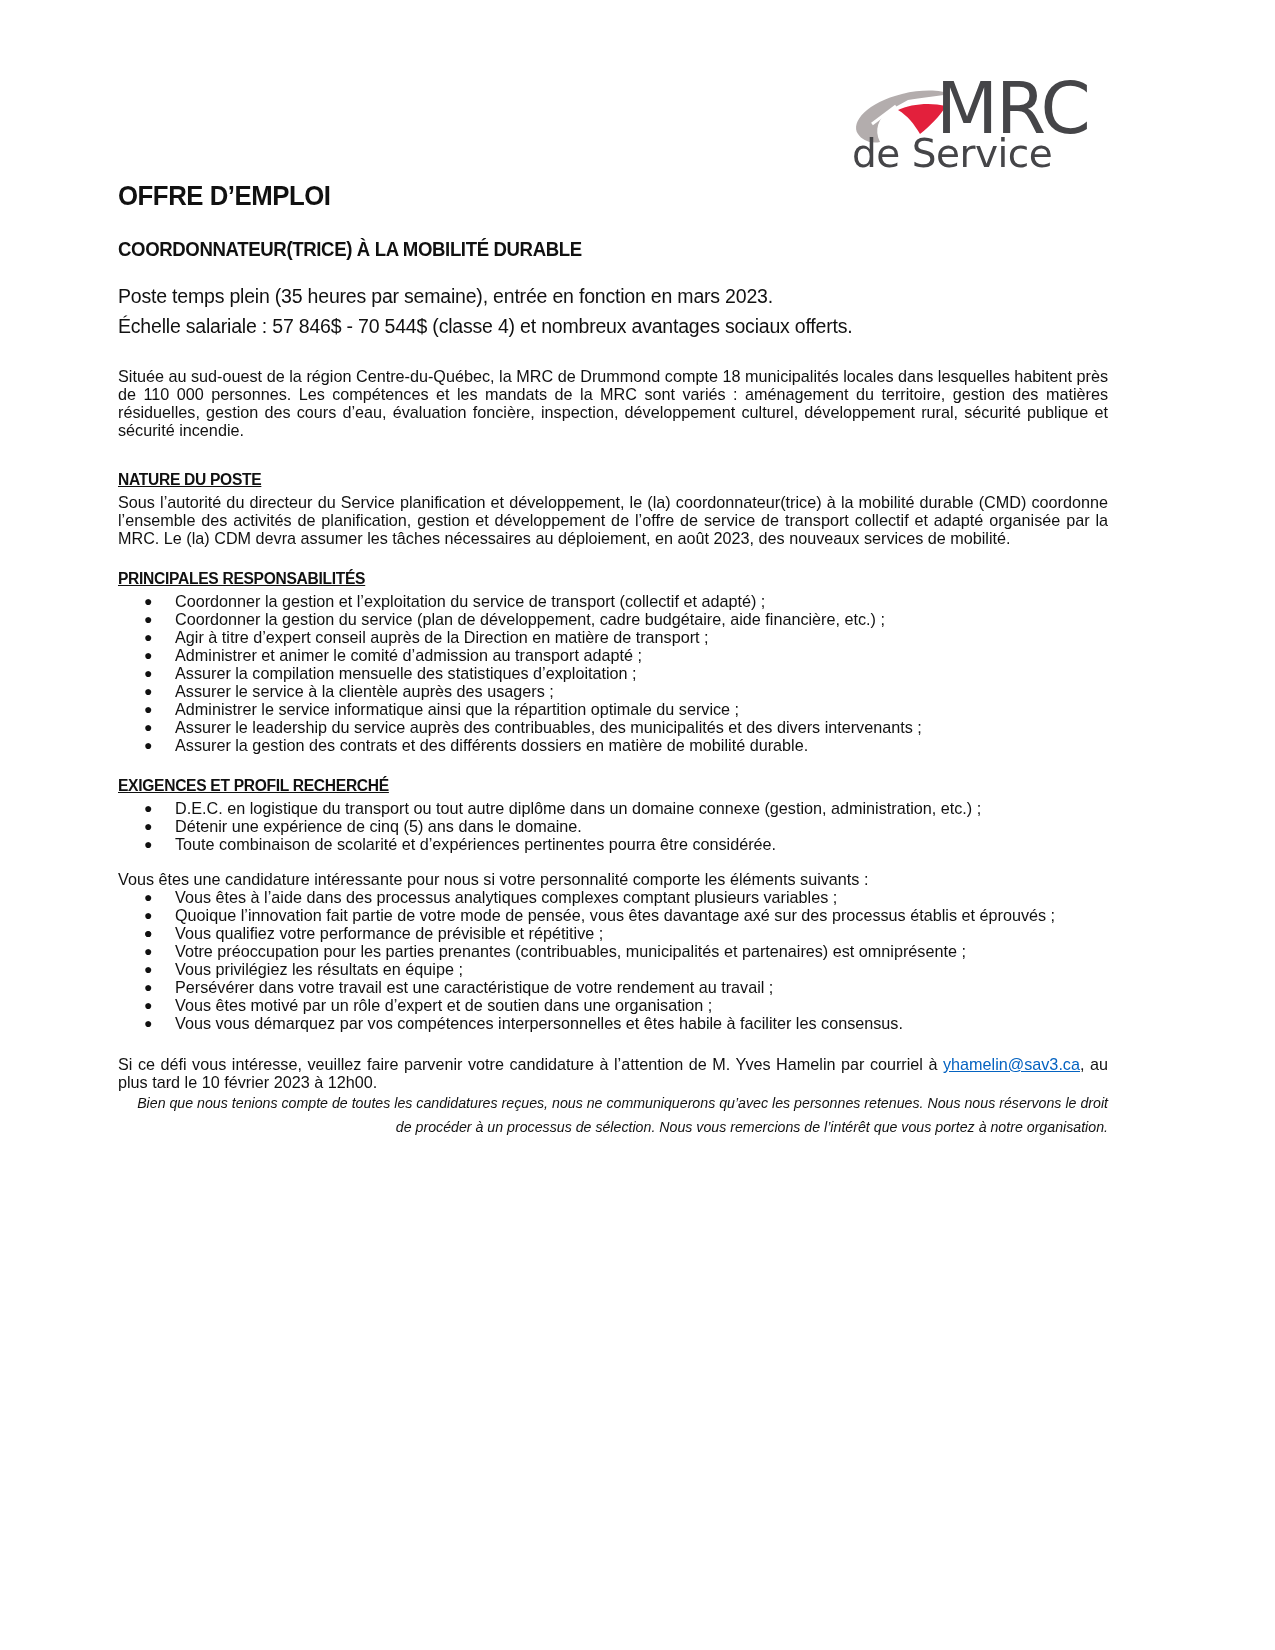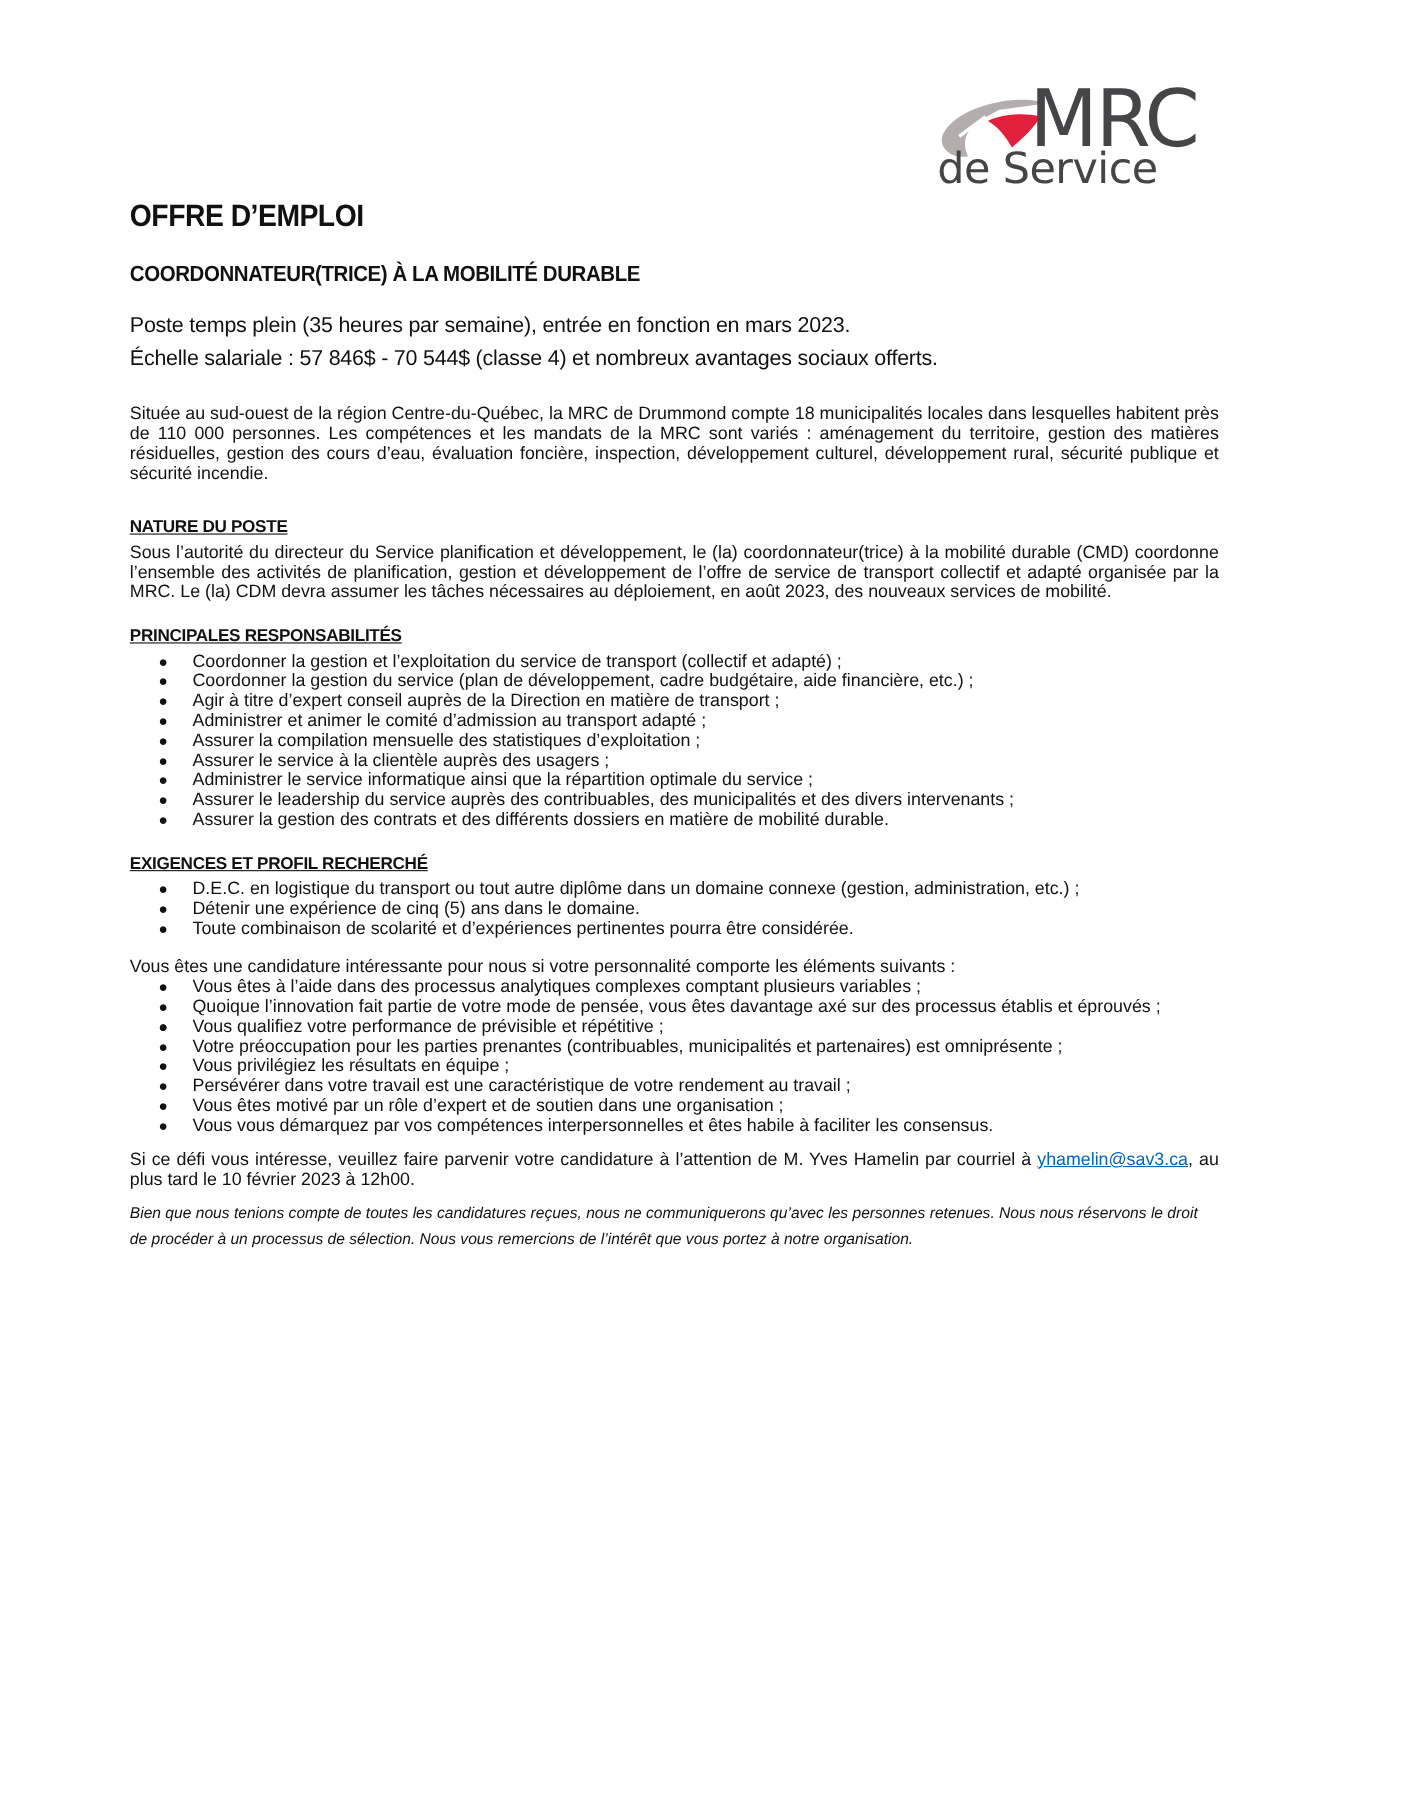--- a/index.html
+++ b/index.html
@@ -42,7 +42,7 @@
     position: absolute; left: 26px; top: 0; font-size: 14px;
   }
   .candid { margin-top: 17px; }
-  .final { margin-top: 13px; }
+  .final { margin-top: 23px; }
   .email { color: #0563c1; text-decoration: underline; cursor: pointer; }
   .disclaimer { margin-top: 10px; font-style: italic; font-size: 14.2px; line-height: 24px; text-align: left; }
 </style>

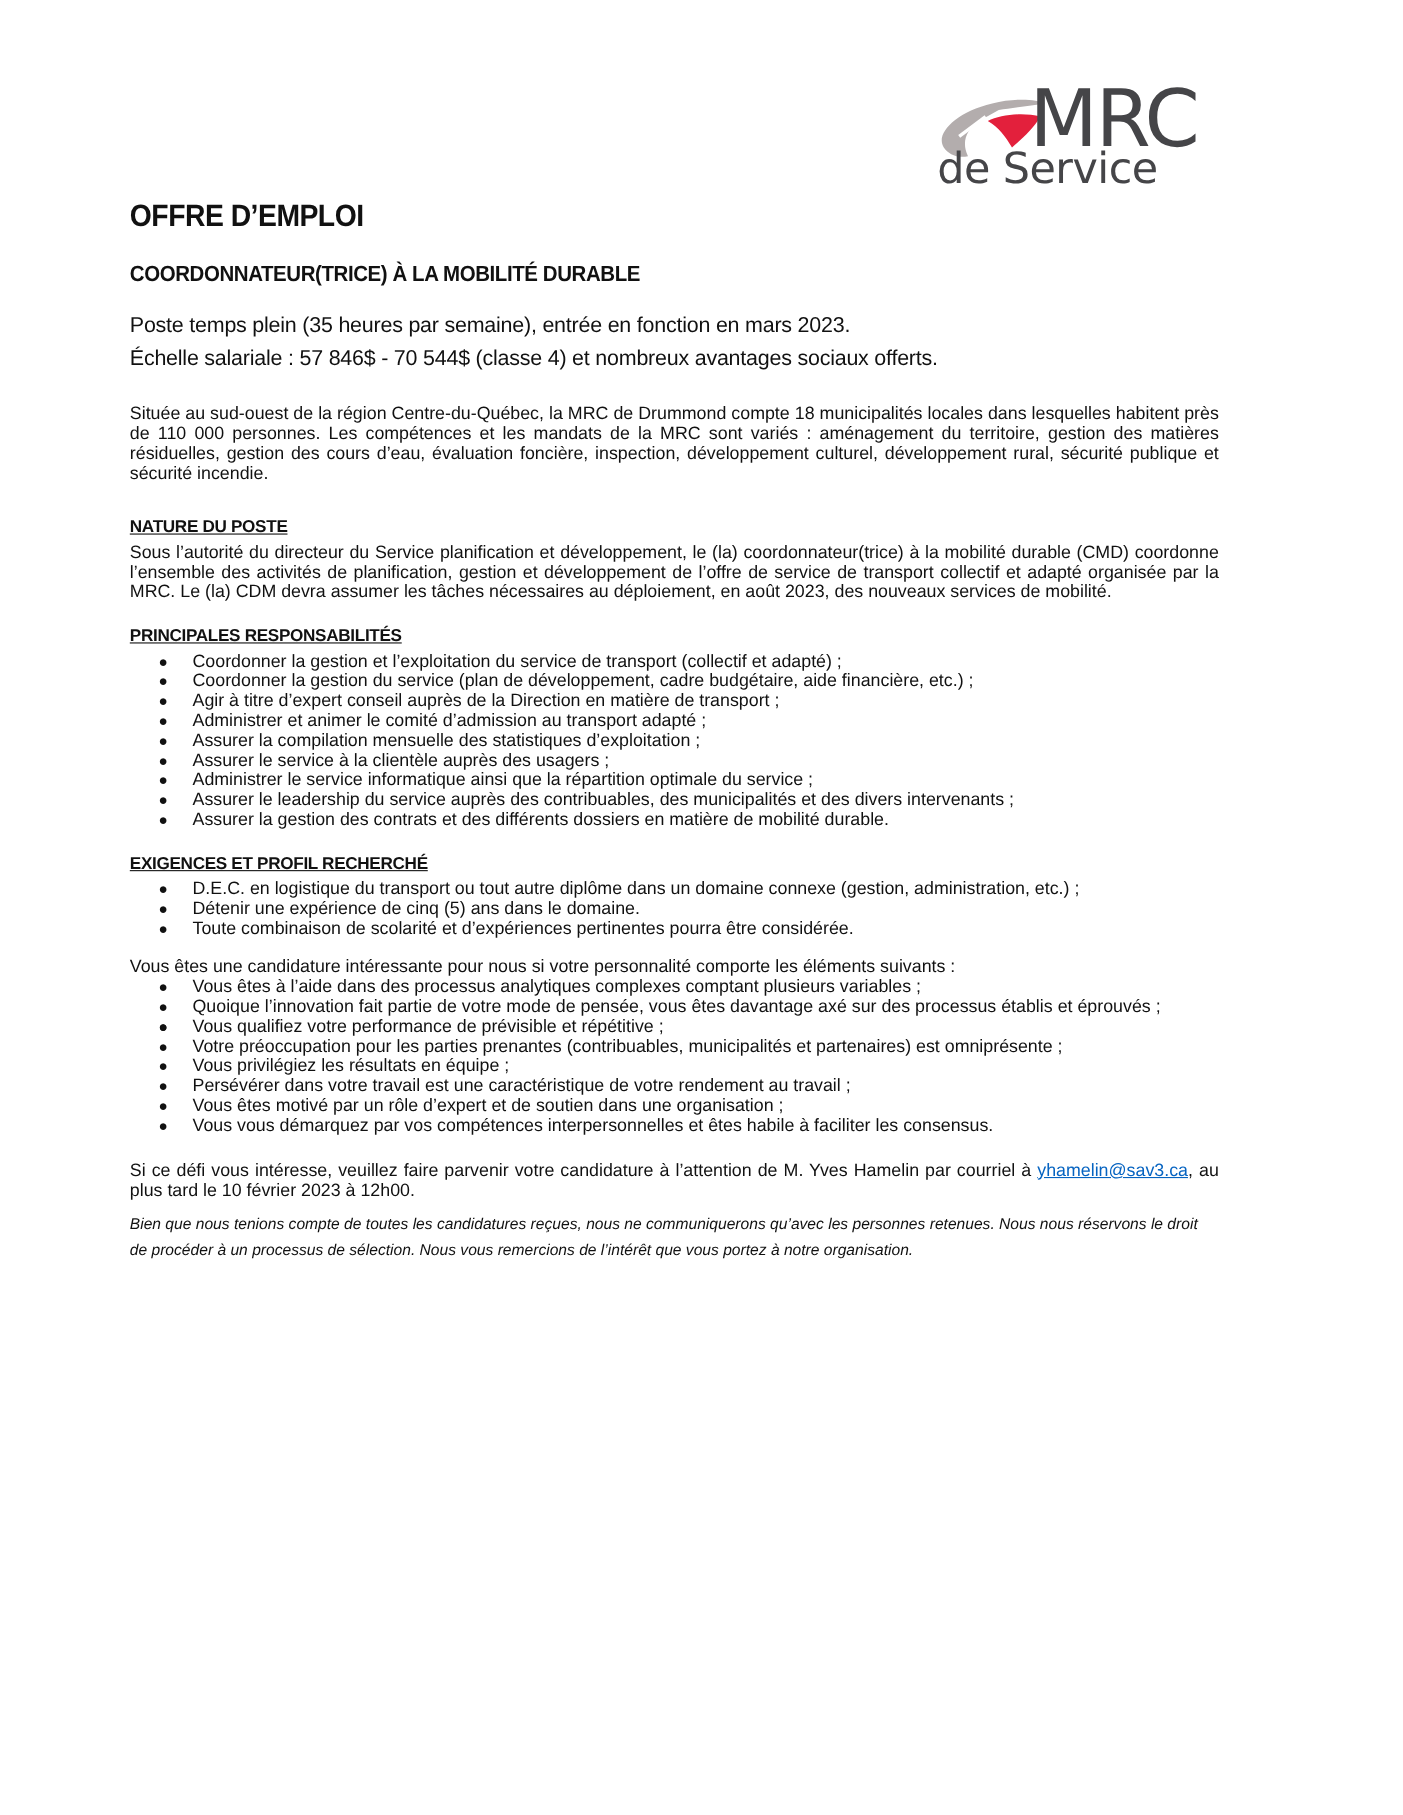--- a/index.html
+++ b/index.html
@@ -44,7 +44,7 @@
   .candid { margin-top: 17px; }
   .final { margin-top: 23px; }
   .email { color: #0563c1; text-decoration: underline; cursor: pointer; }
-  .disclaimer { margin-top: 10px; font-style: italic; font-size: 14.2px; line-height: 24px; text-align: left; }
+  .disclaimer { font-style: italic; font-size: 14.2px; line-height: 24px; text-align: right; }
 </style>
 </head>
 <body>

